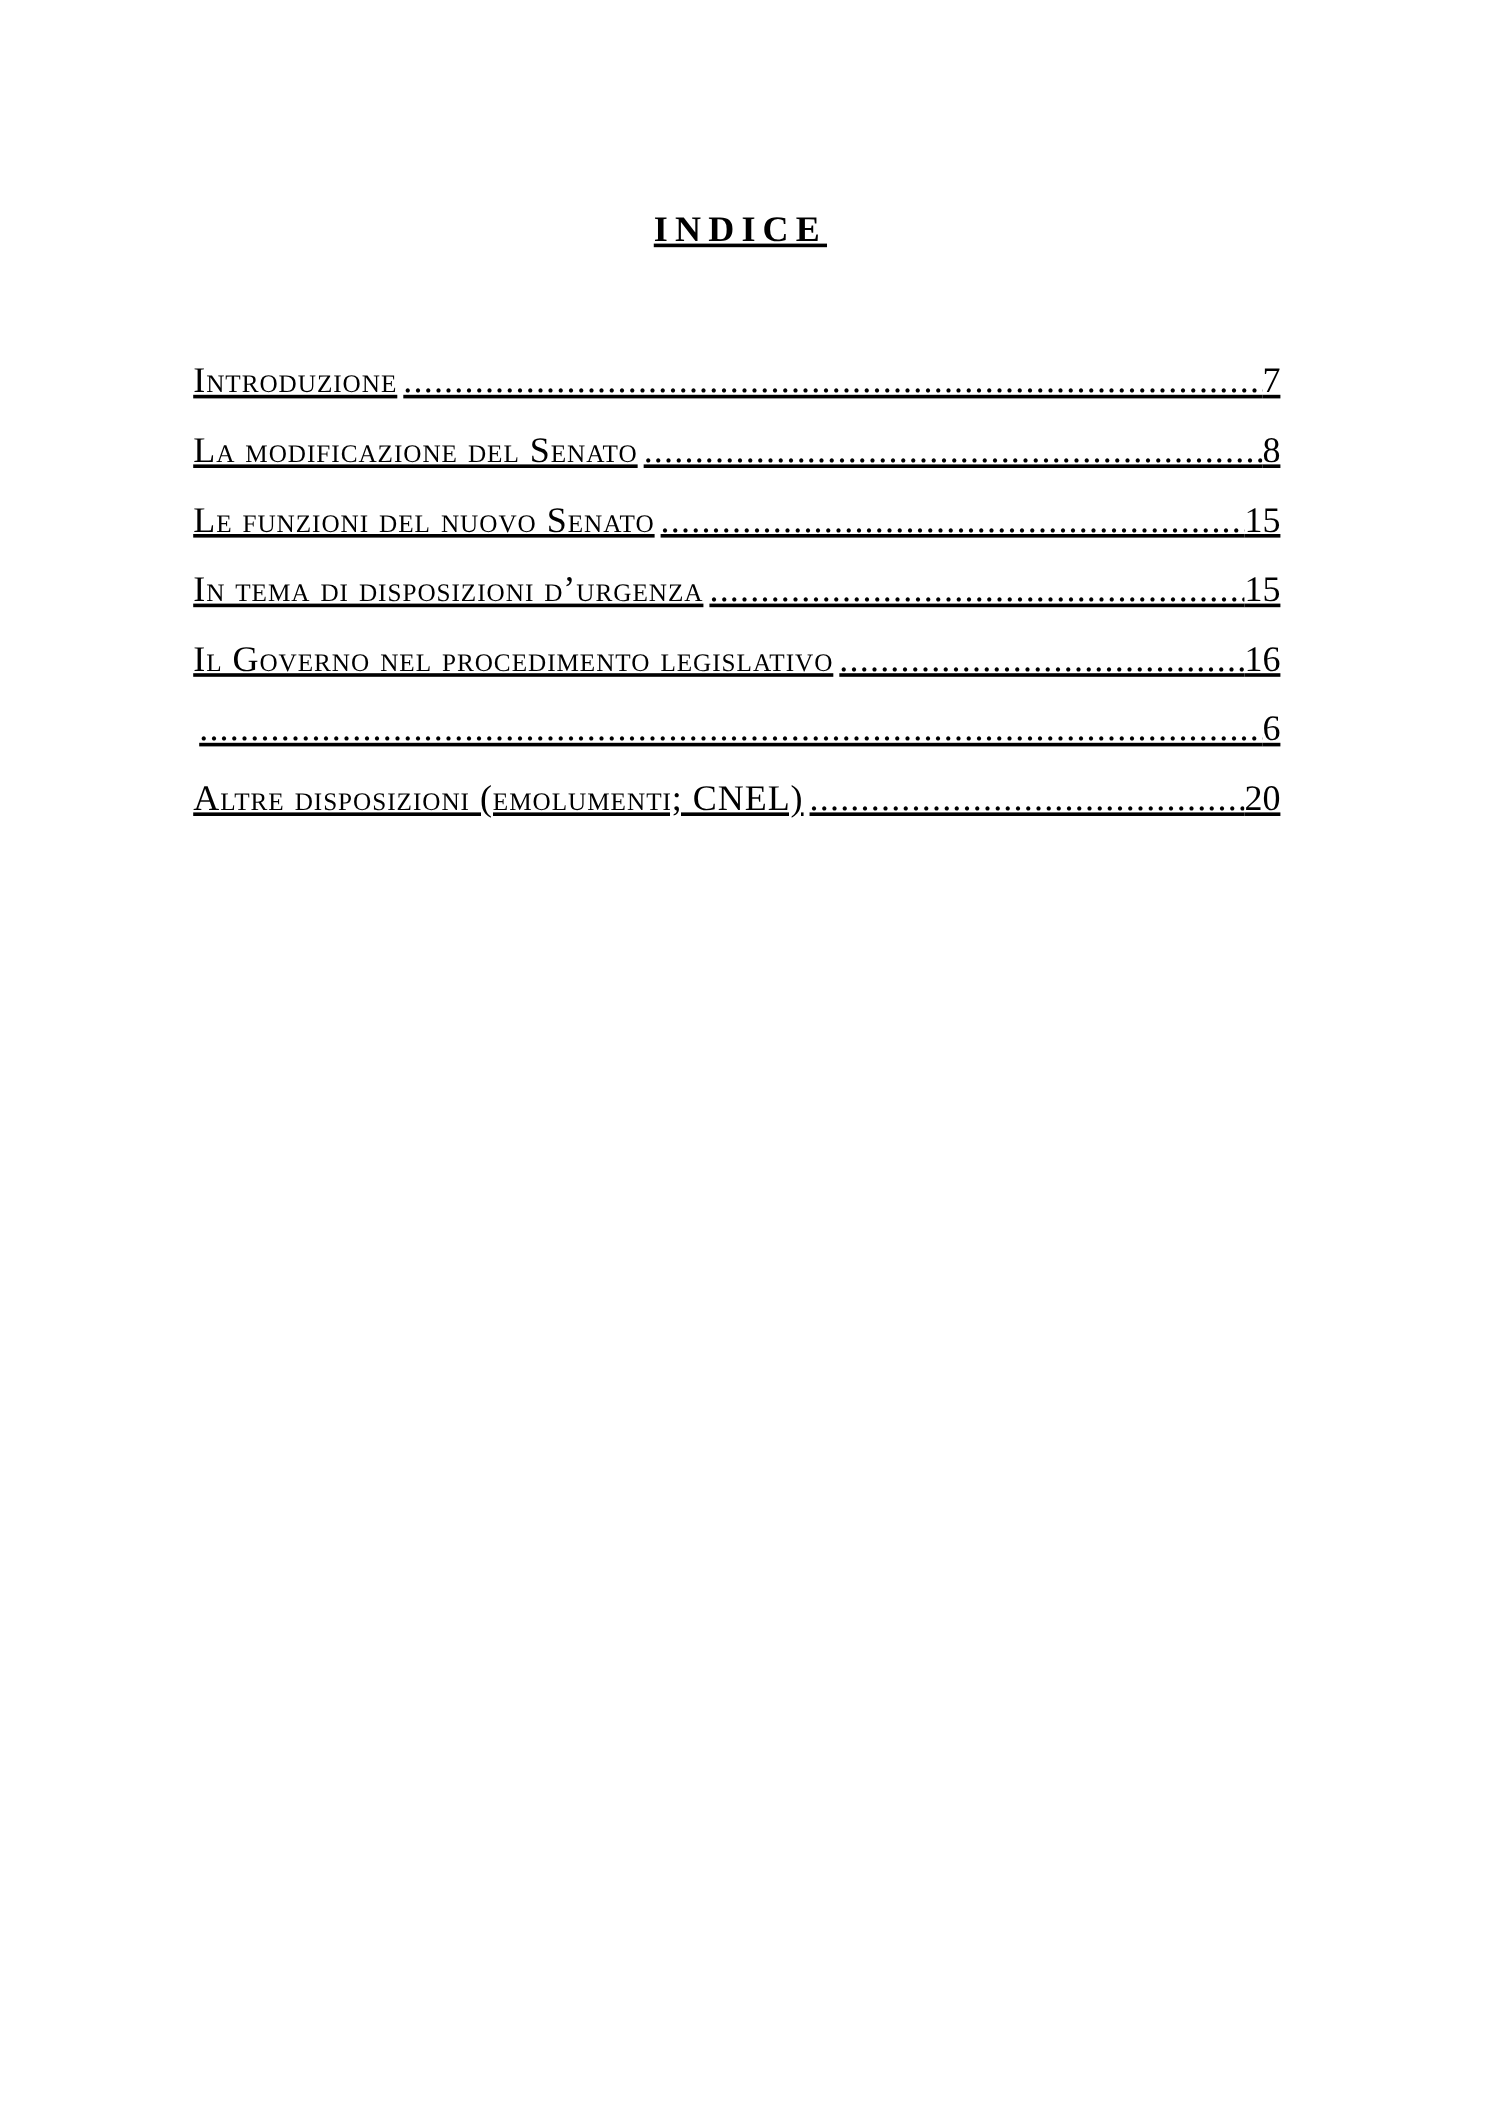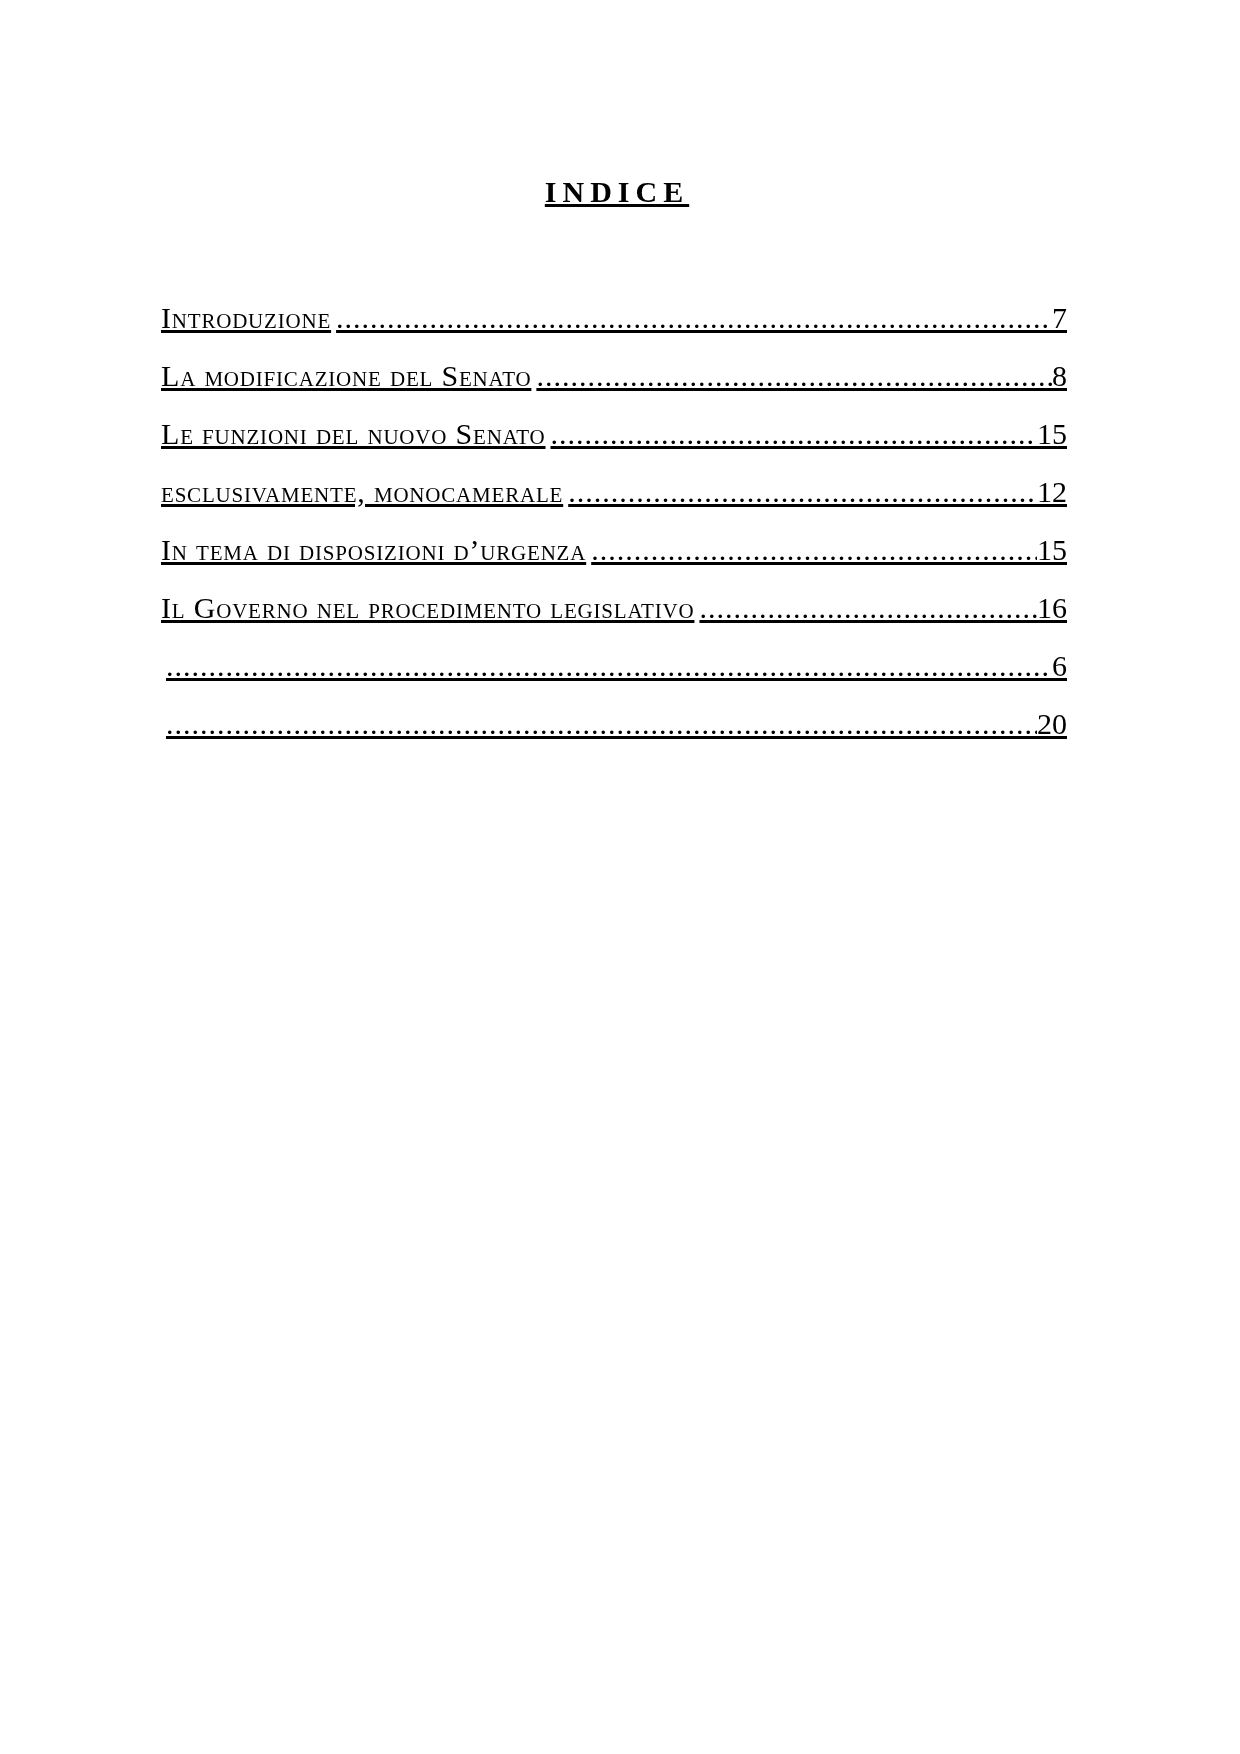--- a/index.html
+++ b/index.html
@@ -110,11 +110,6 @@
     </div>
 
     <div class="toc-entry">
-      <div class="toc-row">
-        <span class="entry-title">esclusivamente, monocamerale</span>
-        <span class="leader"></span>
-        <span class="page-num">12</span>
-      </div>
     </div>
 
     <div class="toc-entry">

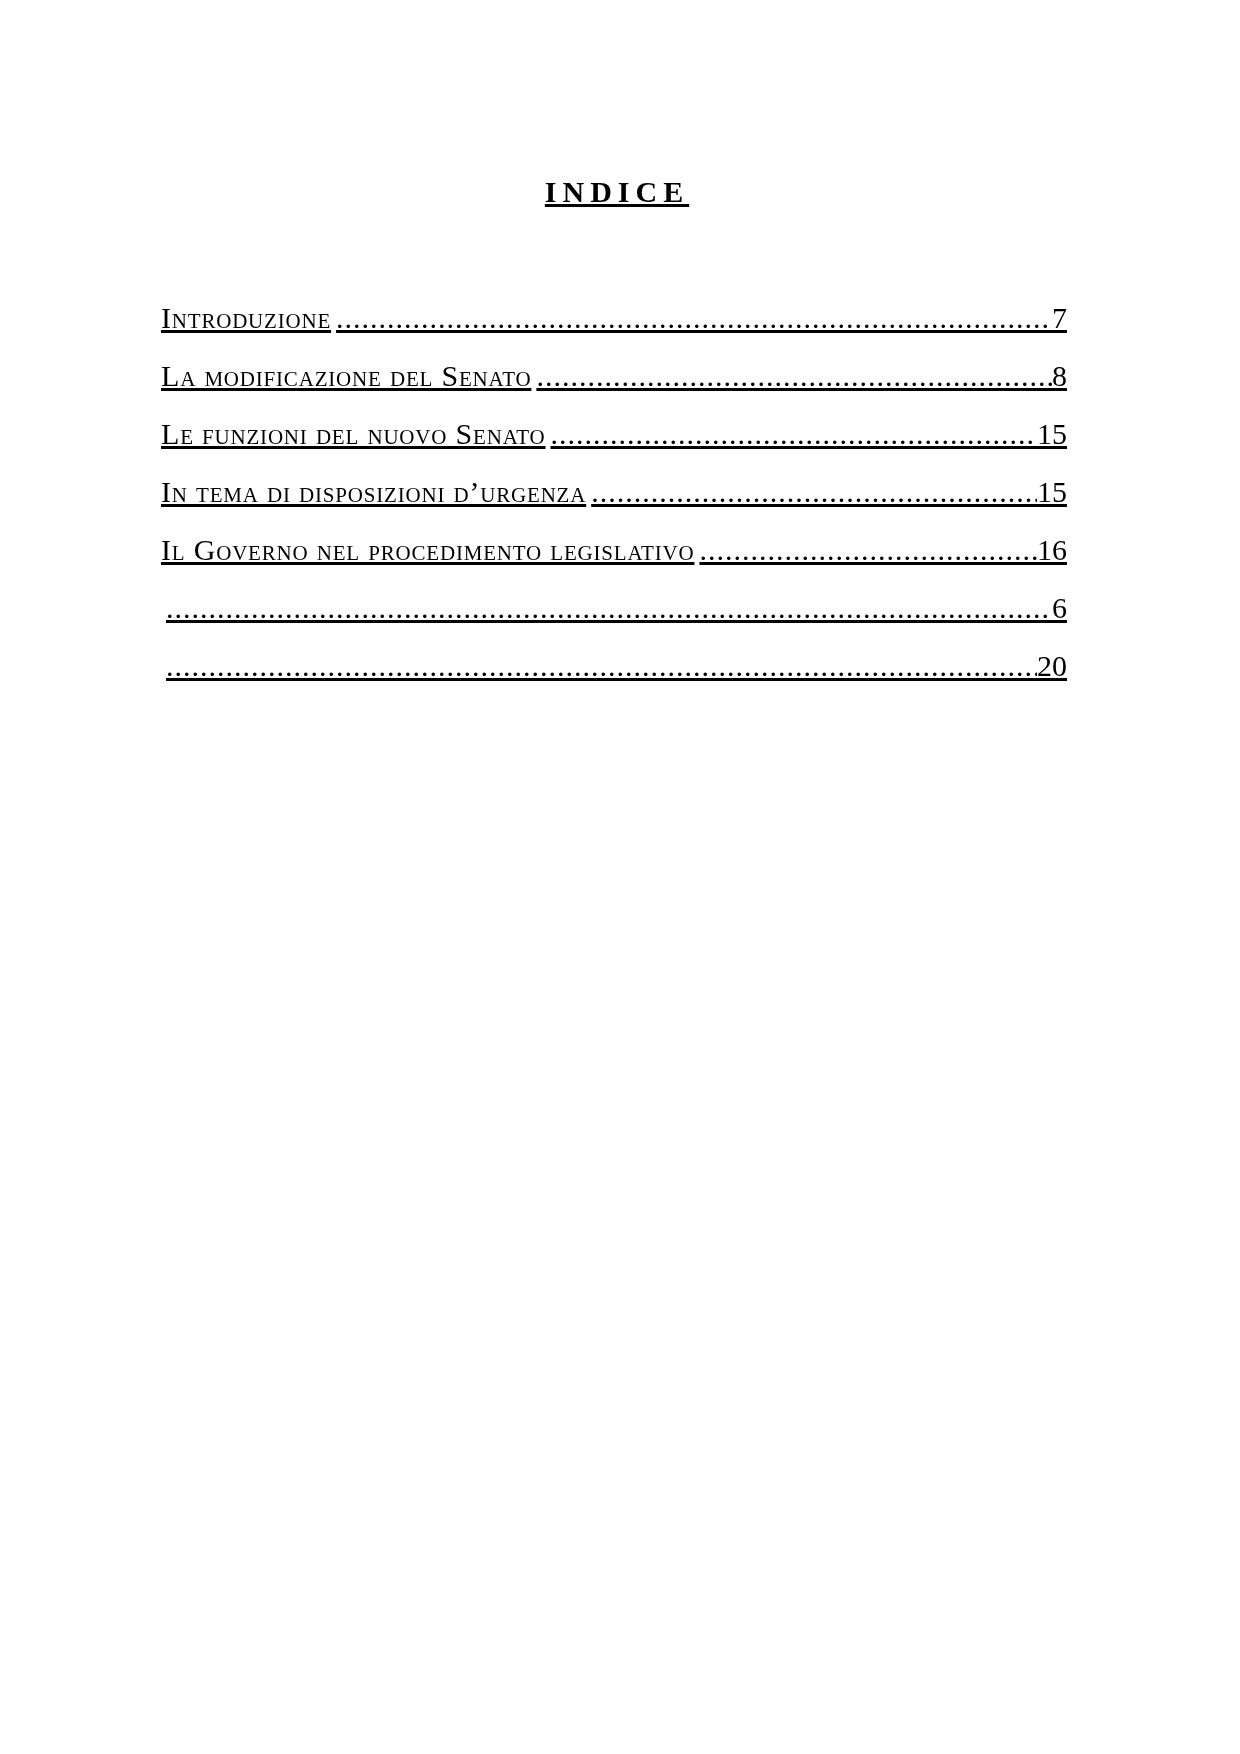--- a/index.html
+++ b/index.html
@@ -137,6 +137,7 @@
 
     <div class="toc-entry">
       <div class="toc-row">
+        <span class="entry-title">Altre disposizioni (emolumenti; CNEL)</span>
         <span class="leader"></span>
         <span class="page-num">20</span>
       </div>

